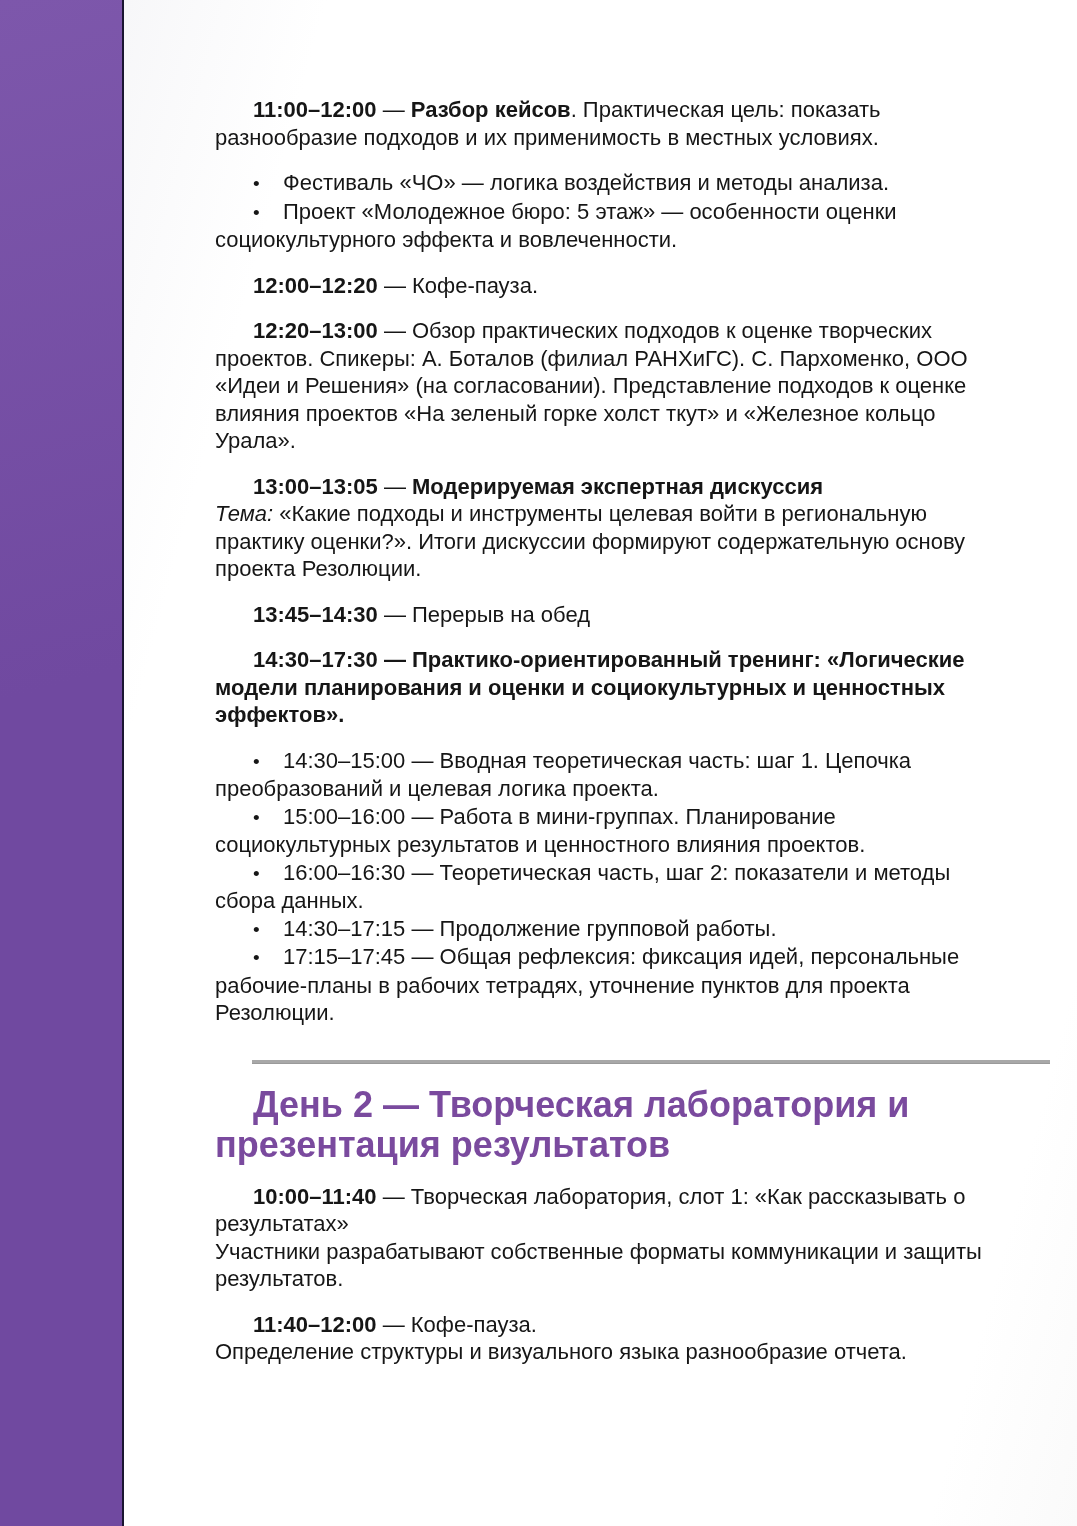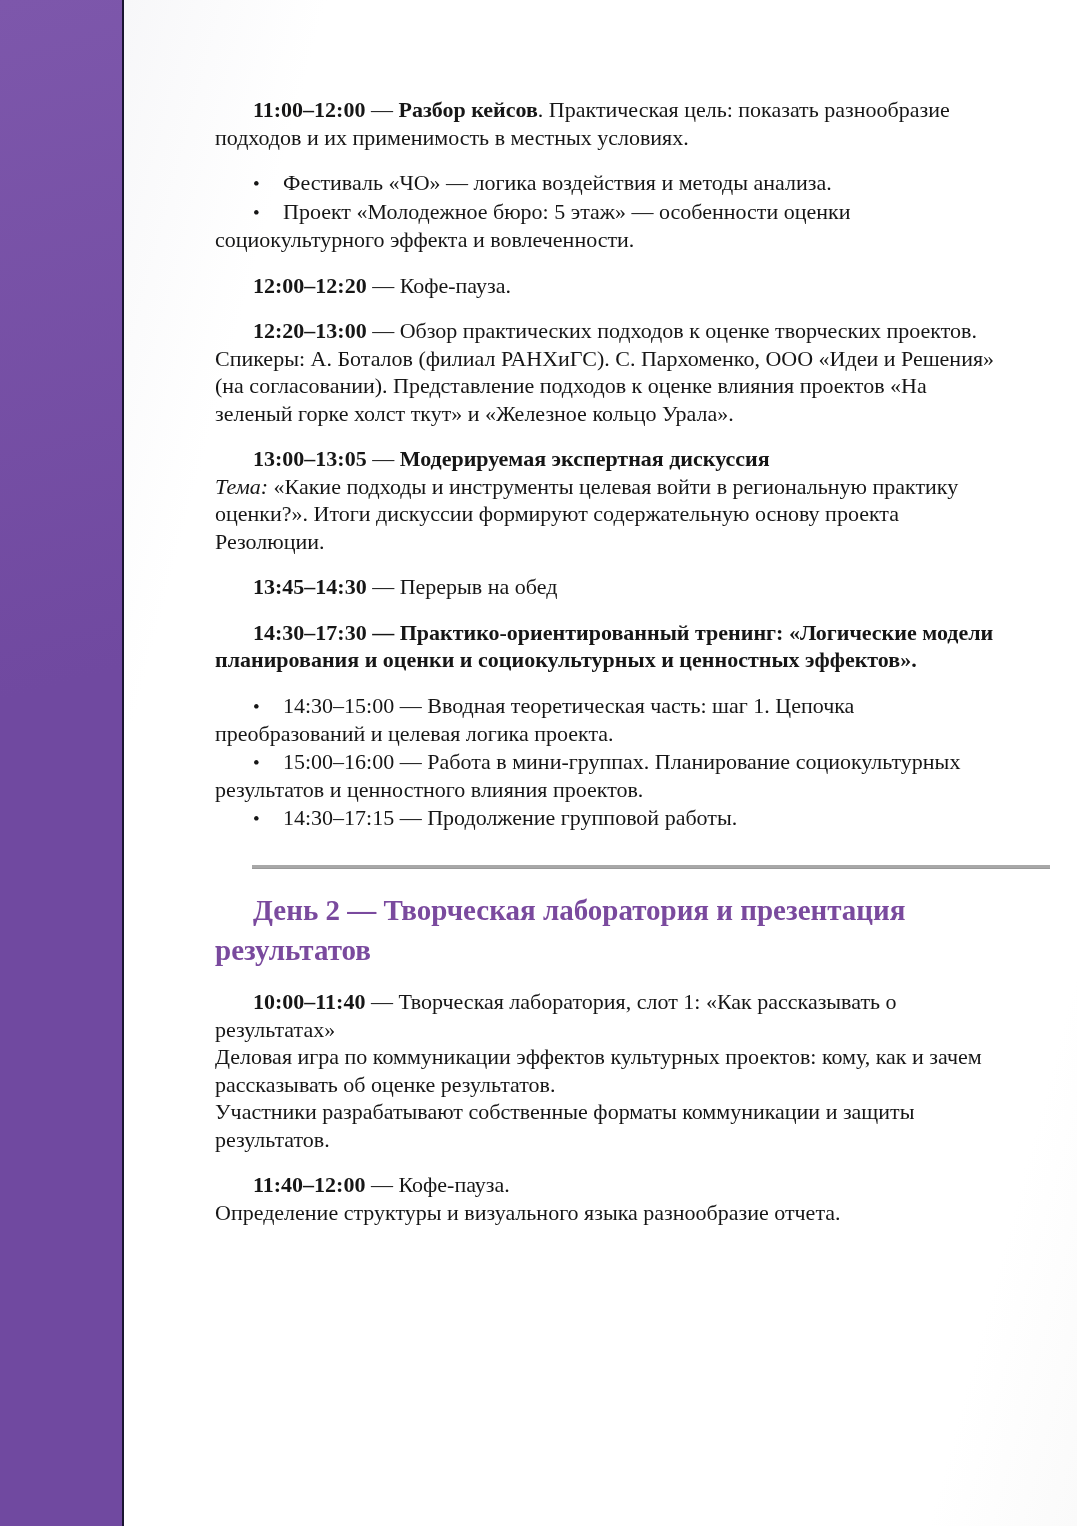--- a/index.html
+++ b/index.html
@@ -13,7 +13,7 @@
     height: 1526px;
     overflow: hidden;
     background: linear-gradient(105deg, #f2f2f5 0%, #ffffff 22%, #ffffff 90%, #fafafa 100%);
-    font-family: Liberation Serif, serif;
+    font-family: Liberation Sans, sans-serif;
   }
   .sidebar {
     position: absolute;

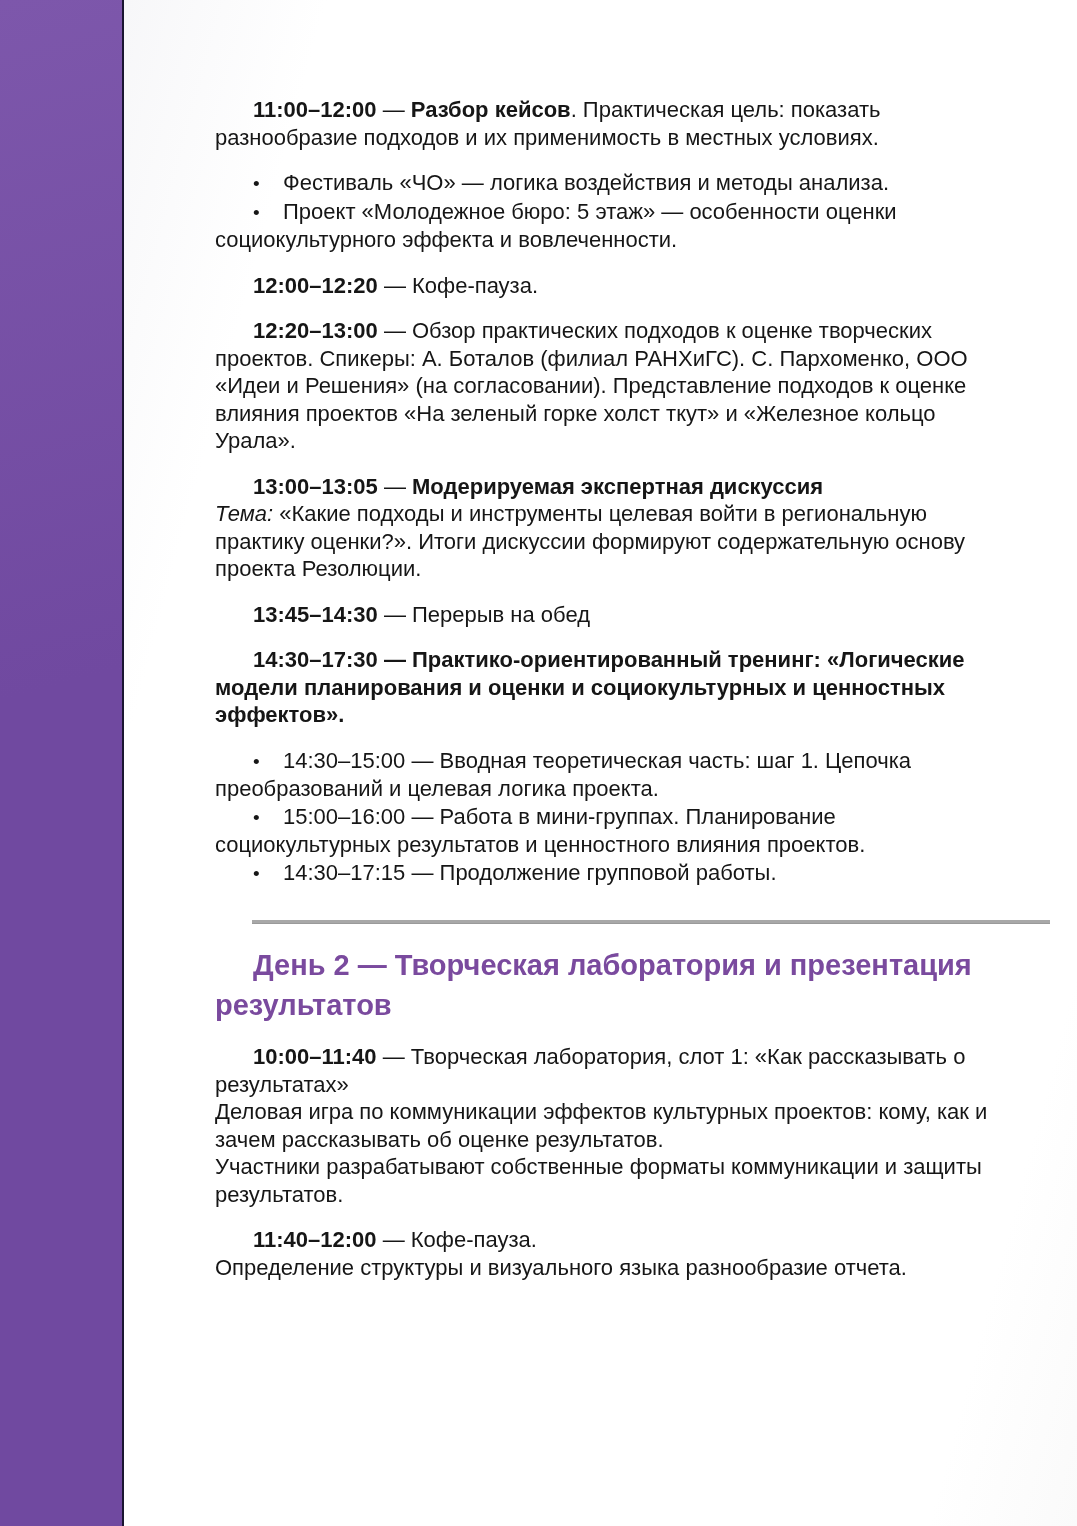--- a/index.html
+++ b/index.html
@@ -86,6 +86,7 @@
       <p class="paragraph indent"><span class="b">14:30–17:30</span><span class="b"> — </span><span class="b">Практико-ориентированный тренинг: «Логические модели планирования и оценки и социокультурных и ценностных эффектов».</span></p>
       <p class="bullet"><span class="marker">•</span><span>14:30–15:00 — Вводная теоретическая часть: шаг 1. Цепочка преобразований и целевая логика проекта.</span></p>
       <p class="bullet"><span class="marker">•</span><span>15:00–16:00 — Работа в мини-группах. Планирование социокультурных результатов и ценностного влияния проектов.</span></p>
+      <p class="bullet"><span class="marker">•</span><span>16:00–16:30 — Теоретическая часть, шаг 2: показатели и методы сбора данных.</span></p>
       <p class="bullet"><span class="marker">•</span><span>14:30–17:15 — Продолжение групповой работы.</span></p>
       <div class="divider"></div>
       <p class="heading indent"><span>День 2 — Творческая лаборатория и презентация результатов</span></p>

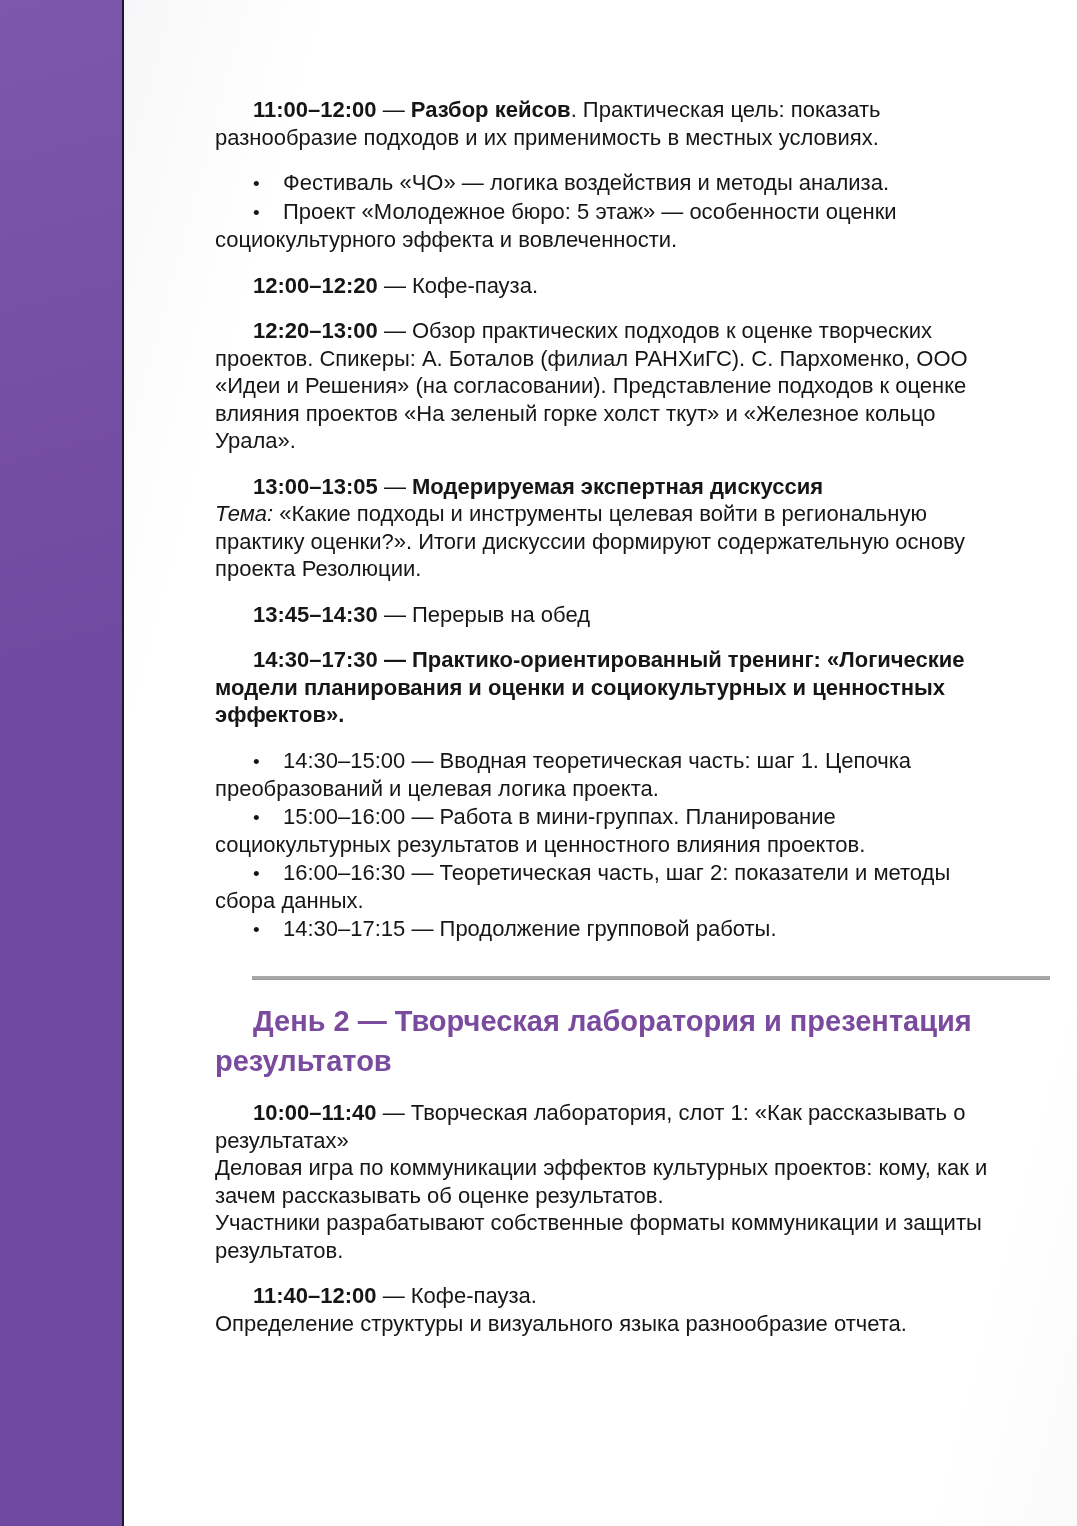--- a/index.html
+++ b/index.html
@@ -88,6 +88,7 @@
       <p class="bullet"><span class="marker">•</span><span>15:00–16:00 — Работа в мини-группах. Планирование социокультурных результатов и ценностного влияния проектов.</span></p>
       <p class="bullet"><span class="marker">•</span><span>16:00–16:30 — Теоретическая часть, шаг 2: показатели и методы сбора данных.</span></p>
       <p class="bullet"><span class="marker">•</span><span>14:30–17:15 — Продолжение групповой работы.</span></p>
+      <p class="bullet"><span class="marker">•</span><span>17:15–17:45 — Общая рефлексия: фиксация идей, персональные рабочие-планы в рабочих тетрадях, уточнение пунктов для проекта Резолюции.</span></p>
       <div class="divider"></div>
       <p class="heading indent"><span>День 2 — Творческая лаборатория и презентация результатов</span></p>
       <p class="paragraph indent"><span class="b">10:00–11:40</span><span> — Творческая лаборатория, слот 1: «Как рассказывать о результатах»</span></p>

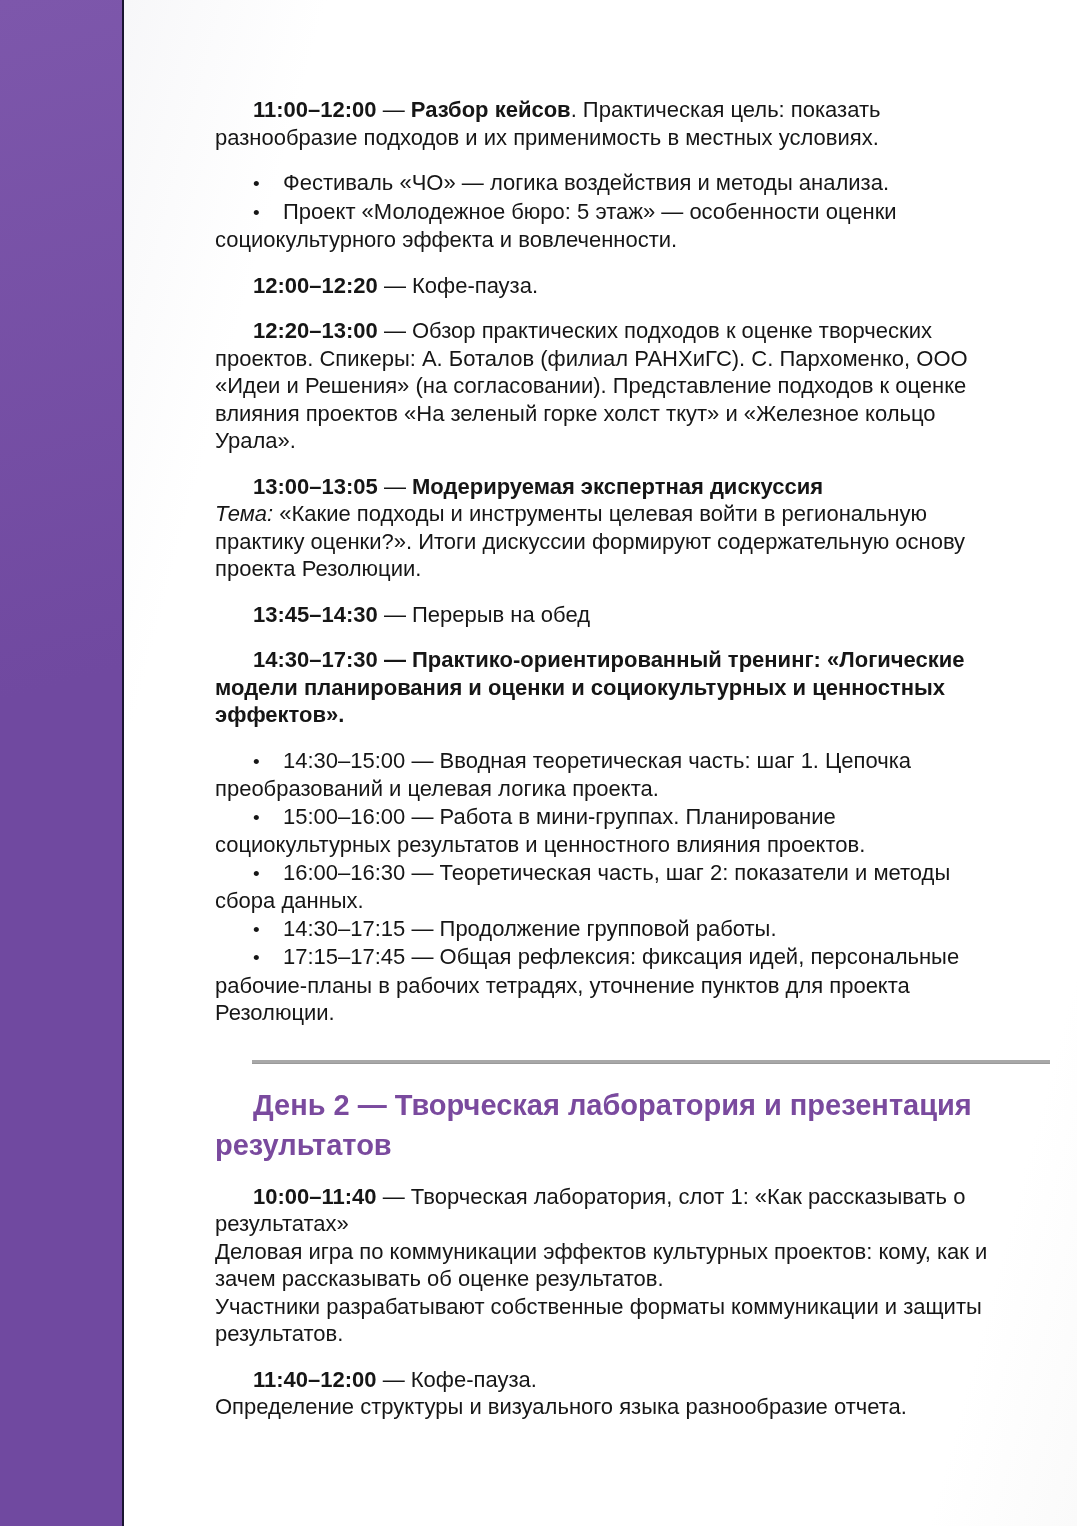--- a/index.html
+++ b/index.html
@@ -54,7 +54,7 @@
   .b { font-weight: bold; }
   .i { font-style: italic; }
   .heading {
-    font-size: 29px;
+    font-size: 36px;
     line-height: 40px;
     font-weight: bold;
     color: var(--heading, #7a4a9e);

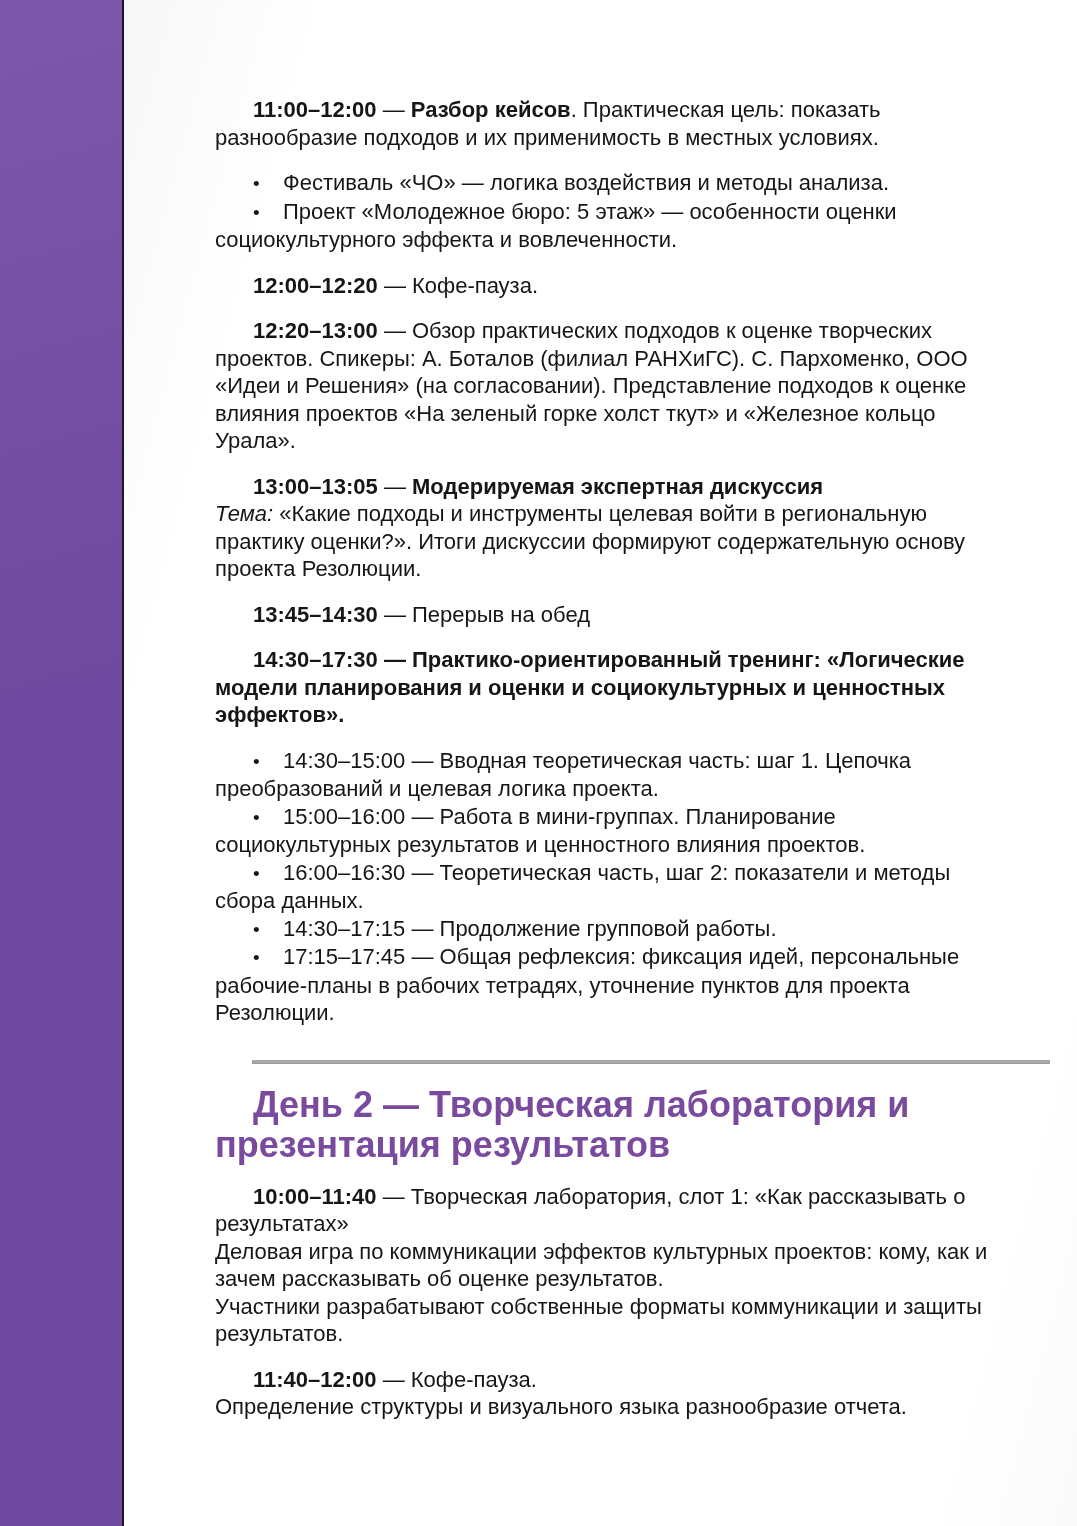--- a/index.html
+++ b/index.html
@@ -92,7 +92,6 @@
       <div class="divider"></div>
       <p class="heading indent"><span>День 2 — Творческая лаборатория и презентация результатов</span></p>
       <p class="paragraph indent"><span class="b">10:00–11:40</span><span> — Творческая лаборатория, слот 1: «Как рассказывать о результатах»</span></p>
-      <p class="paragraph tight"><span>Деловая игра по коммуникации эффектов культурных проектов: кому, как и зачем рассказывать об оценке результатов.</span></p>
       <p class="paragraph tight"><span>Участники разрабатывают собственные форматы коммуникации и защиты результатов.</span></p>
       <p class="paragraph indent"><span class="b">11:40–12:00</span><span> — Кофе-пауза.</span></p>
       <p class="paragraph tight"><span>Определение структуры и визуального языка разнообразие отчета.</span></p>

